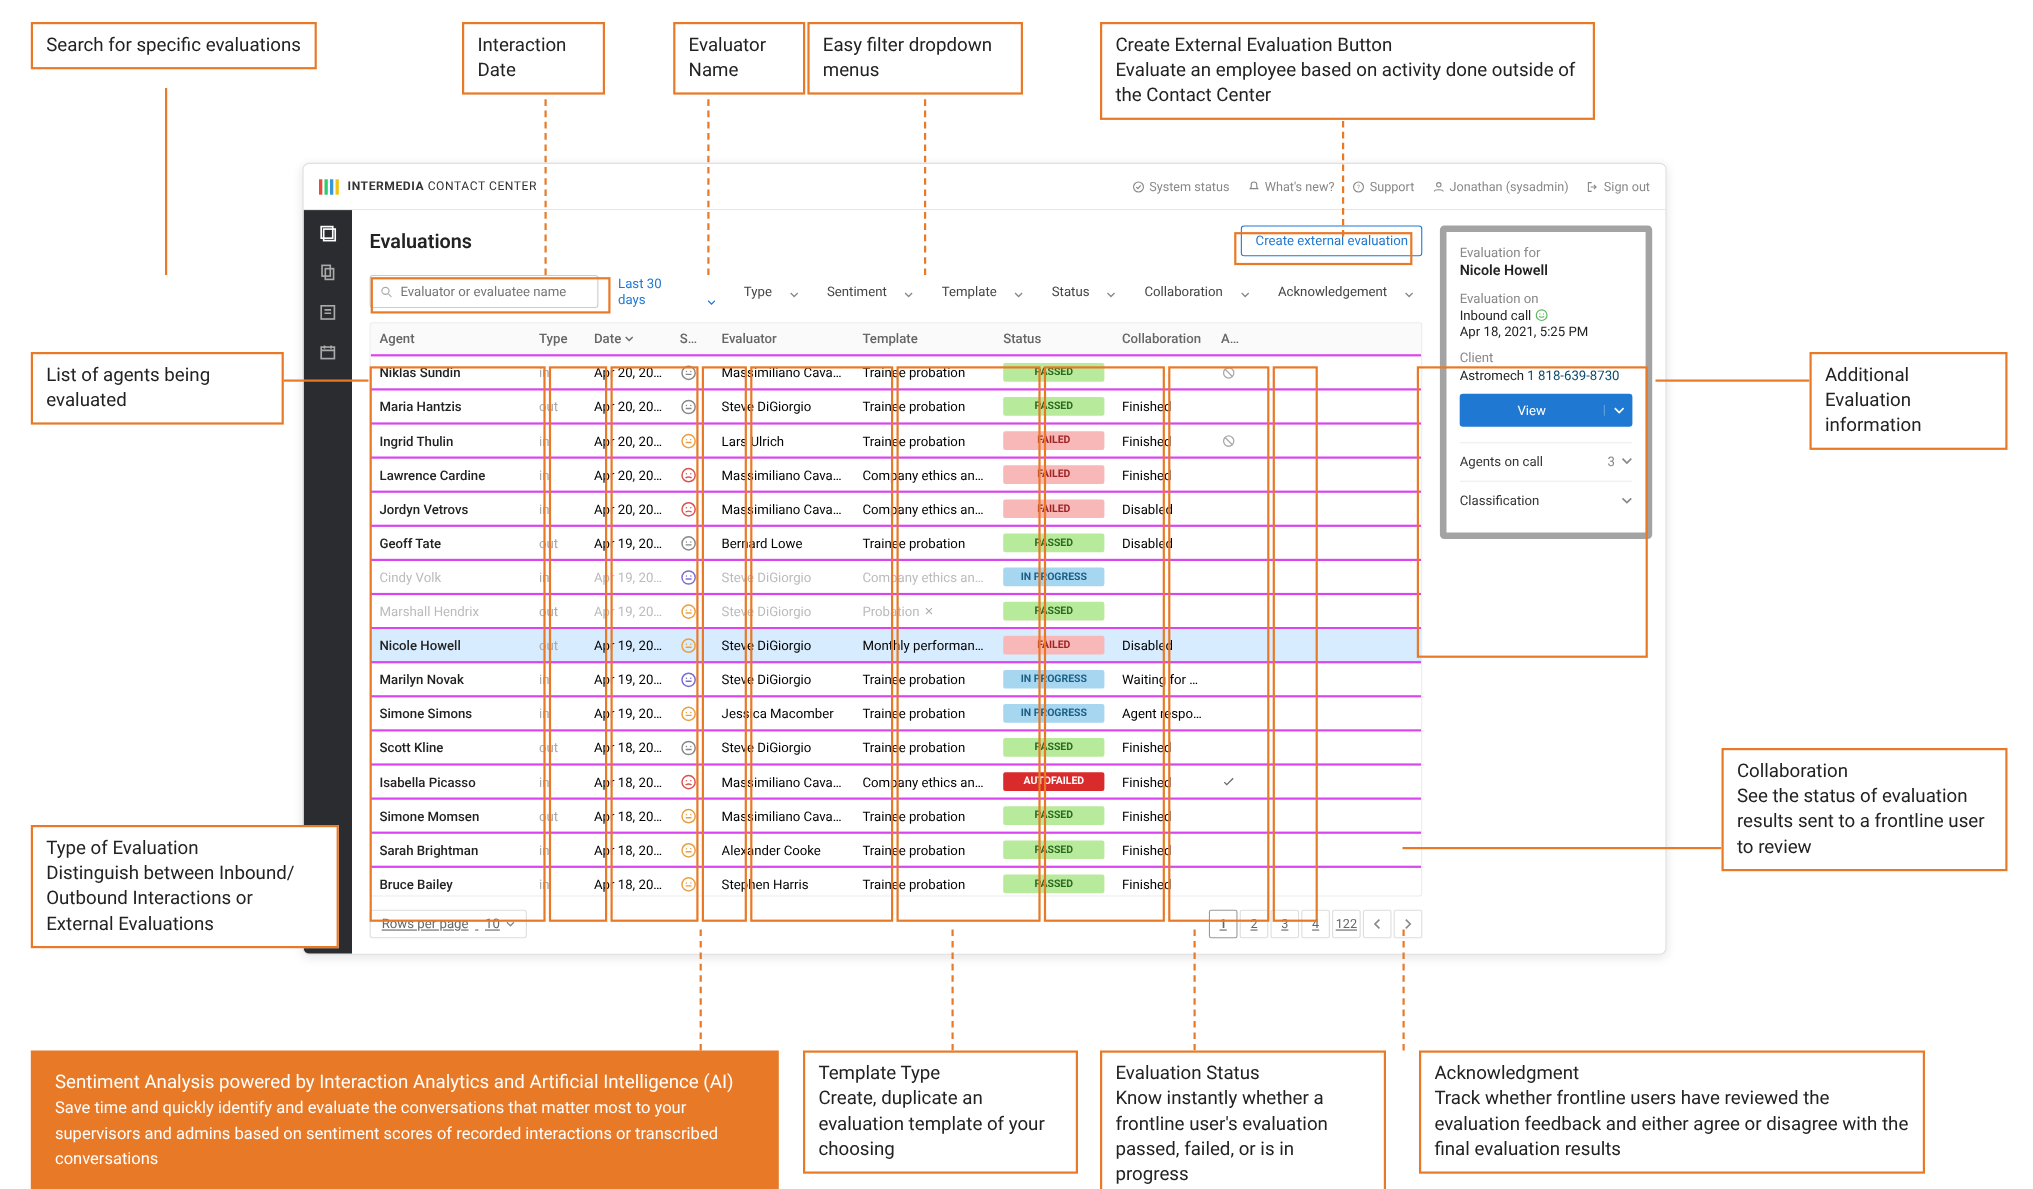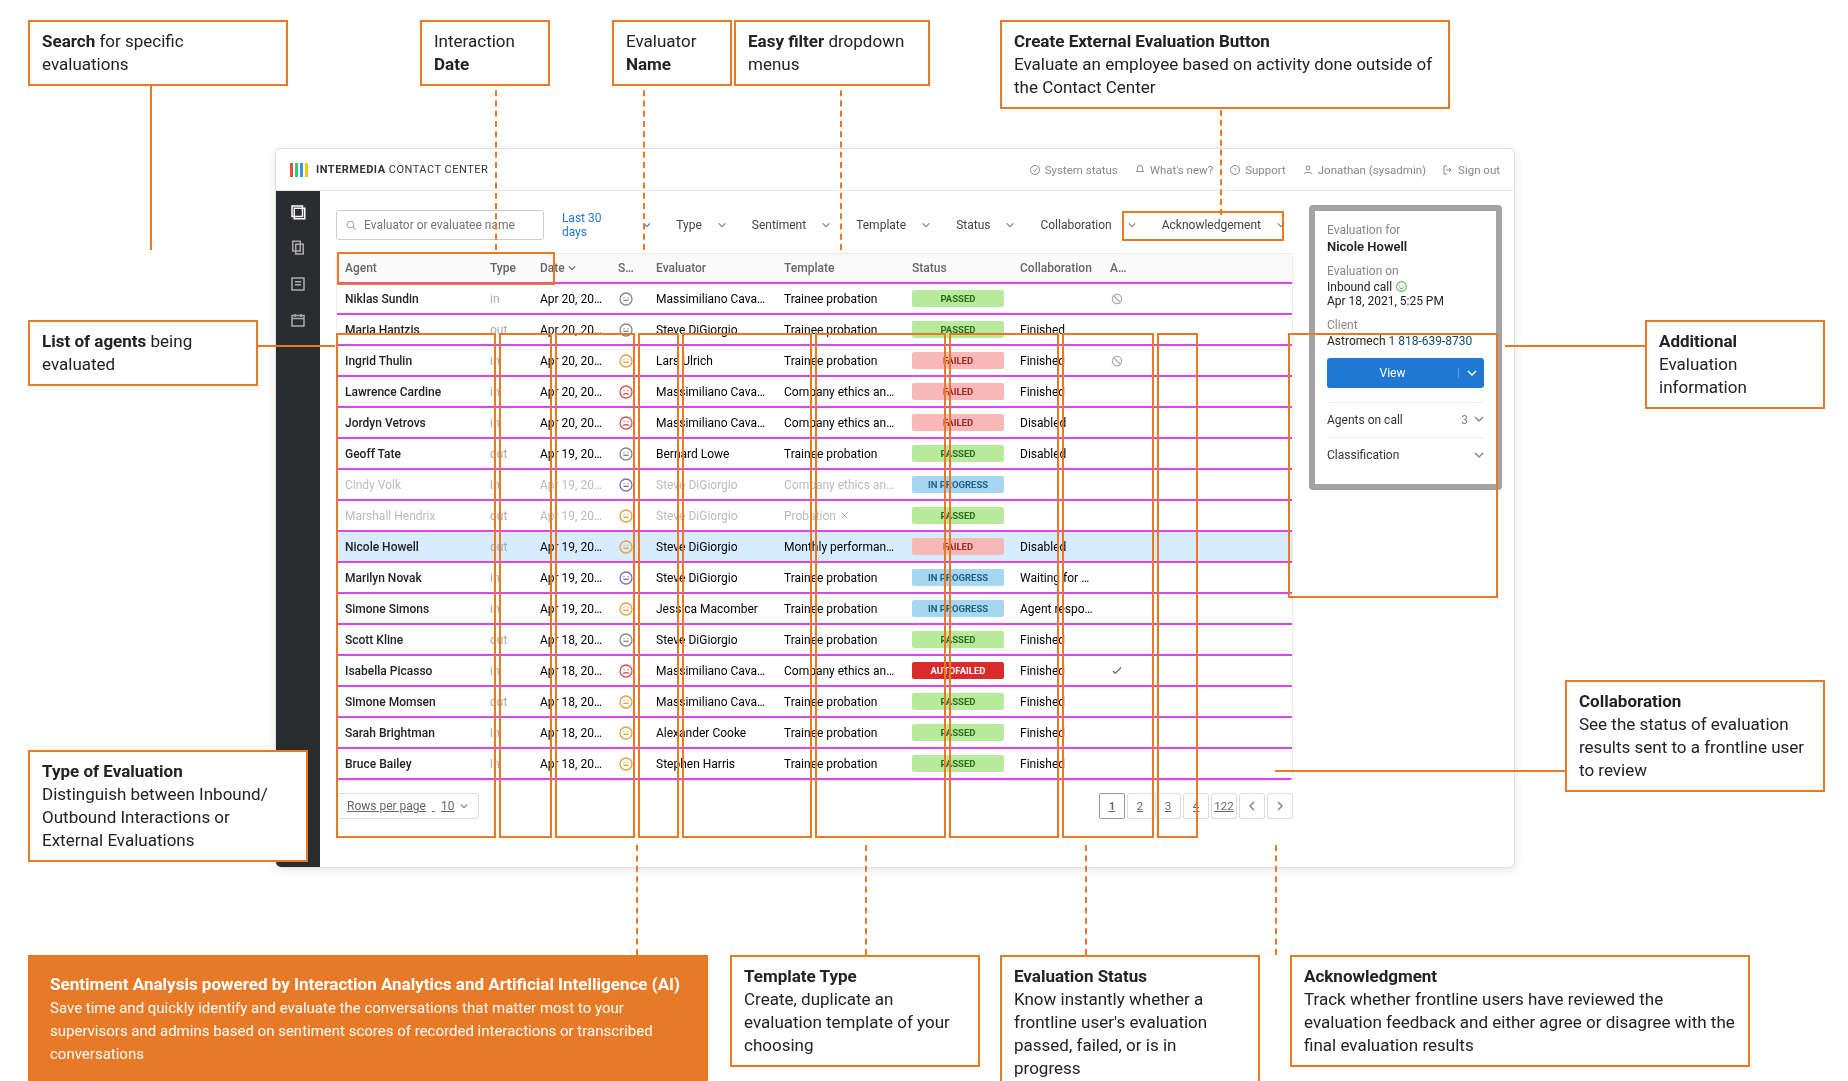--- a/index.html
+++ b/index.html
@@ -7,7 +7,7 @@
 
 
 .callout { position: absolute; border: 2px solid #e87927; padding: 8px 12px; background: #fff; font-size: 17px; line-height: 1.35; color: #222; z-index: 50; }
-.callout strong { font-weight: 700; }
+.callout strong { font-weight: 400; }
 .callout.dark { background: #e87927; color: #fff; border: none; padding: 18px 22px; }
 .callout.dark strong { color: #fff; }
 .connector { position: absolute; border-left: 2px dashed #e87927; z-index: 49; }

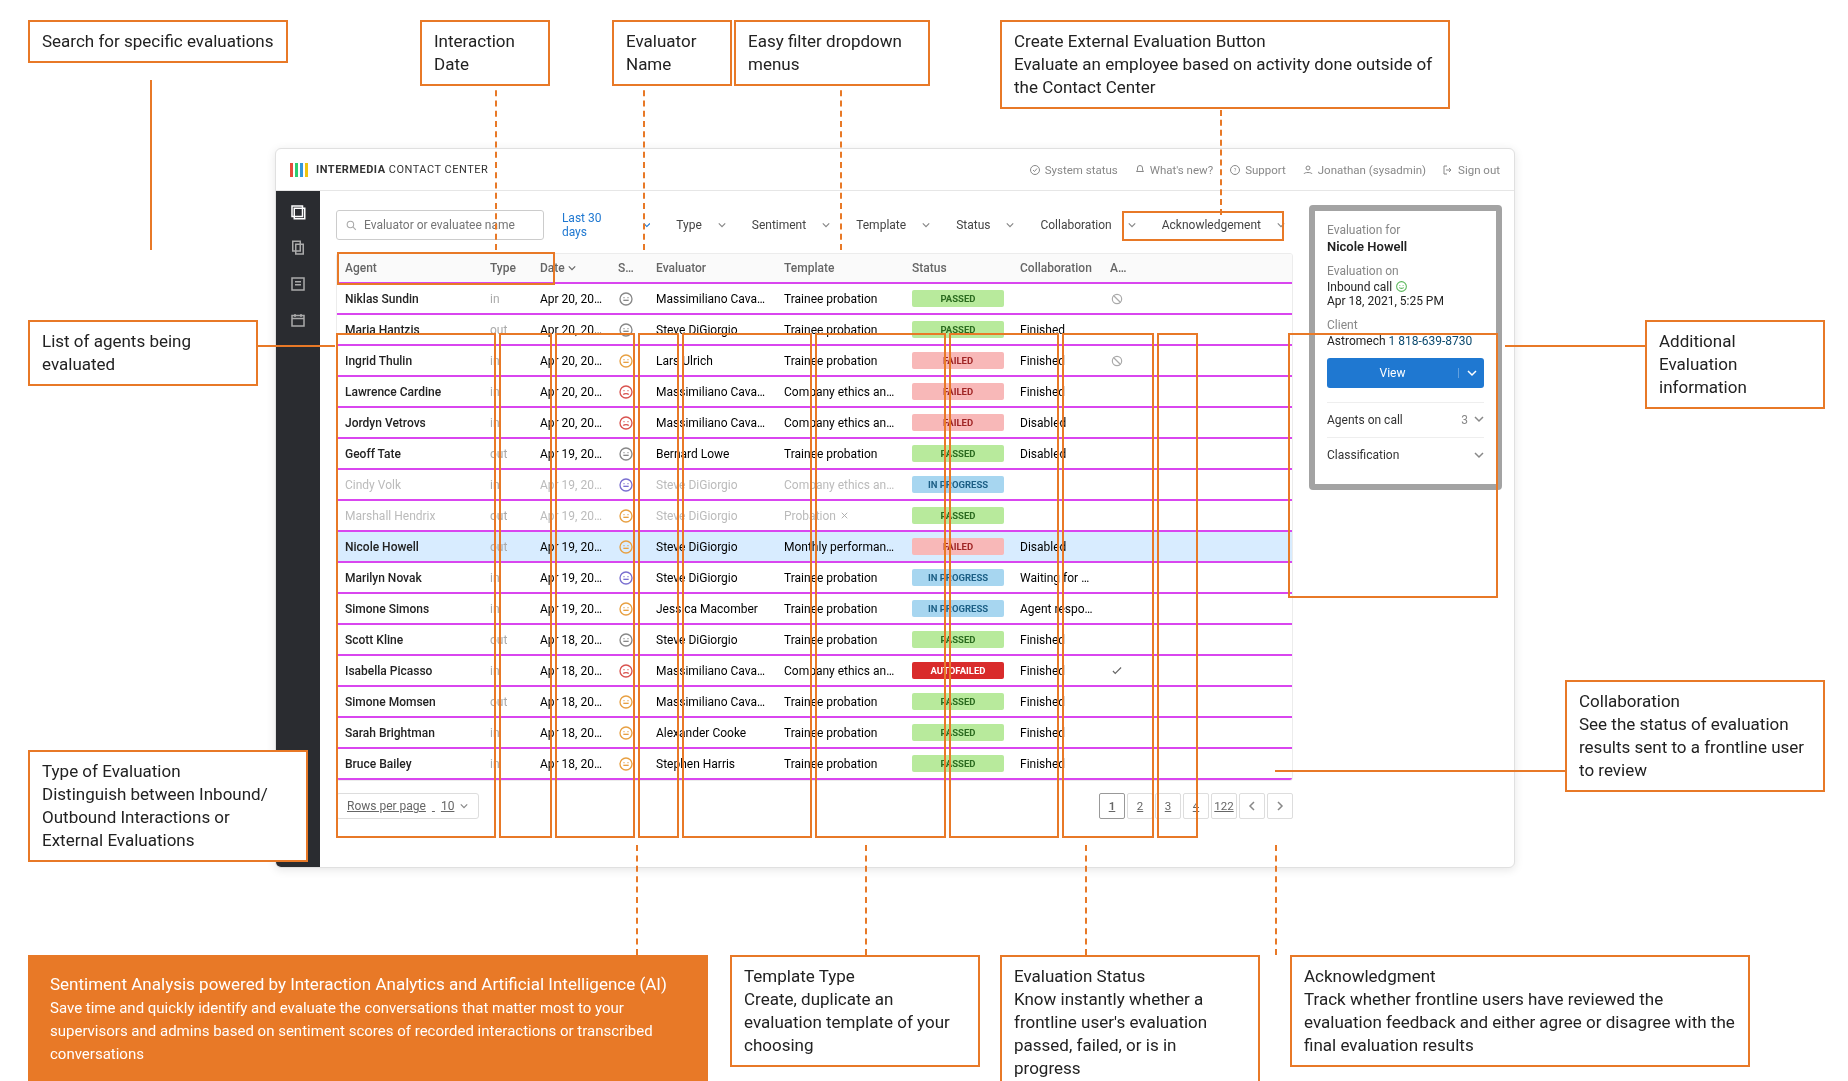--- a/index.html
+++ b/index.html
@@ -228,6 +228,10 @@
     </div>
 
     <div class="main">
+      <div class="page-header">
+        <div class="page-title">Evaluations</div>
+        <button class="create-btn">Create external evaluation</button>
+      </div>
 
       <div class="toolbar">
         <div class="search-box">

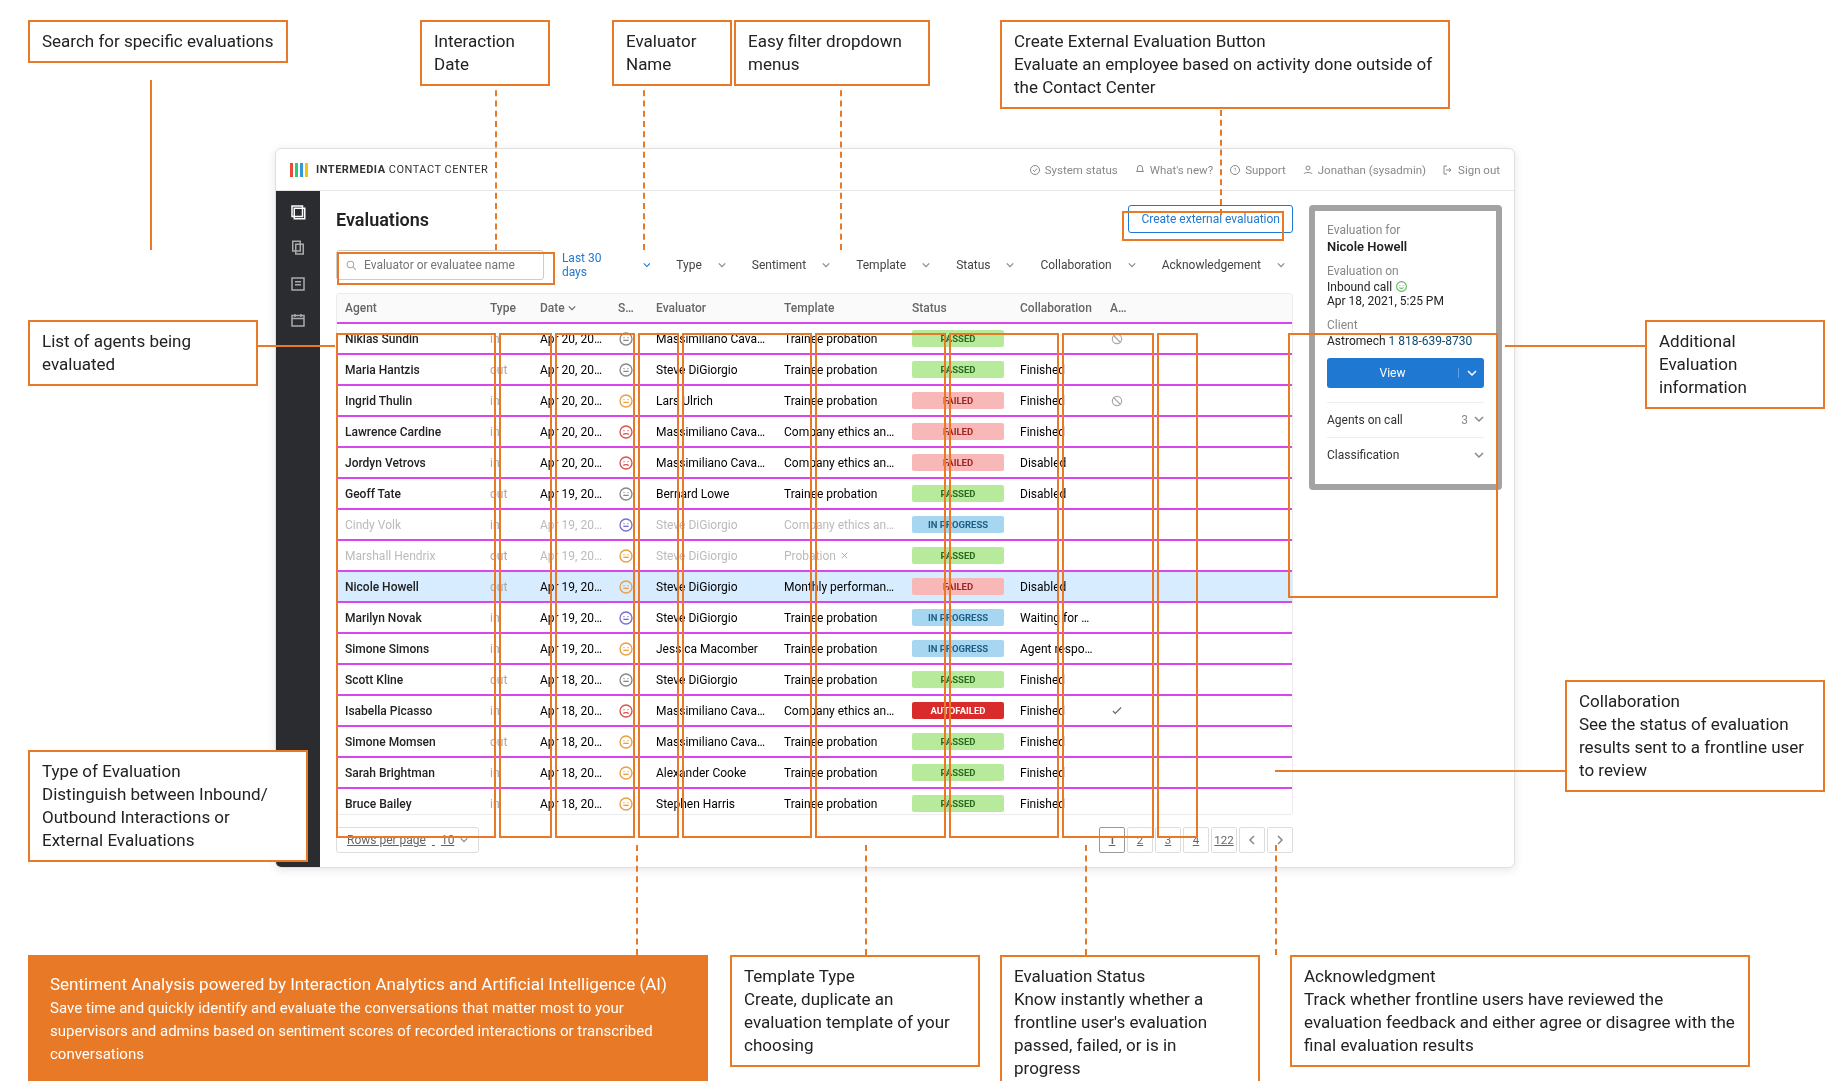--- a/index.html
+++ b/index.html
@@ -44,7 +44,7 @@
 .search-box { width: 215px; height: 30px; border: 1px solid #ccc; border-radius: 3px; display: flex; align-items: center; padding: 0 8px; color: #888; font-size: 12px; gap: 6px; }
 .search-box input { border: none; outline: none; flex: 1; font-size: 12px; color: #333; }
 
-.filter { font-size: 12px; color: #444; display: flex; align-items: center; gap: 16px; padding: 6px 8px; cursor:pointer; }
+.filter { font-size: 12px; color: #444; display: flex; align-items: flex-end; gap: 16px; padding: 6px 8px; cursor:pointer; }
 .filter.active { color: #1f78d1; }
 .chev { width: 8px; height: 8px; }
 

